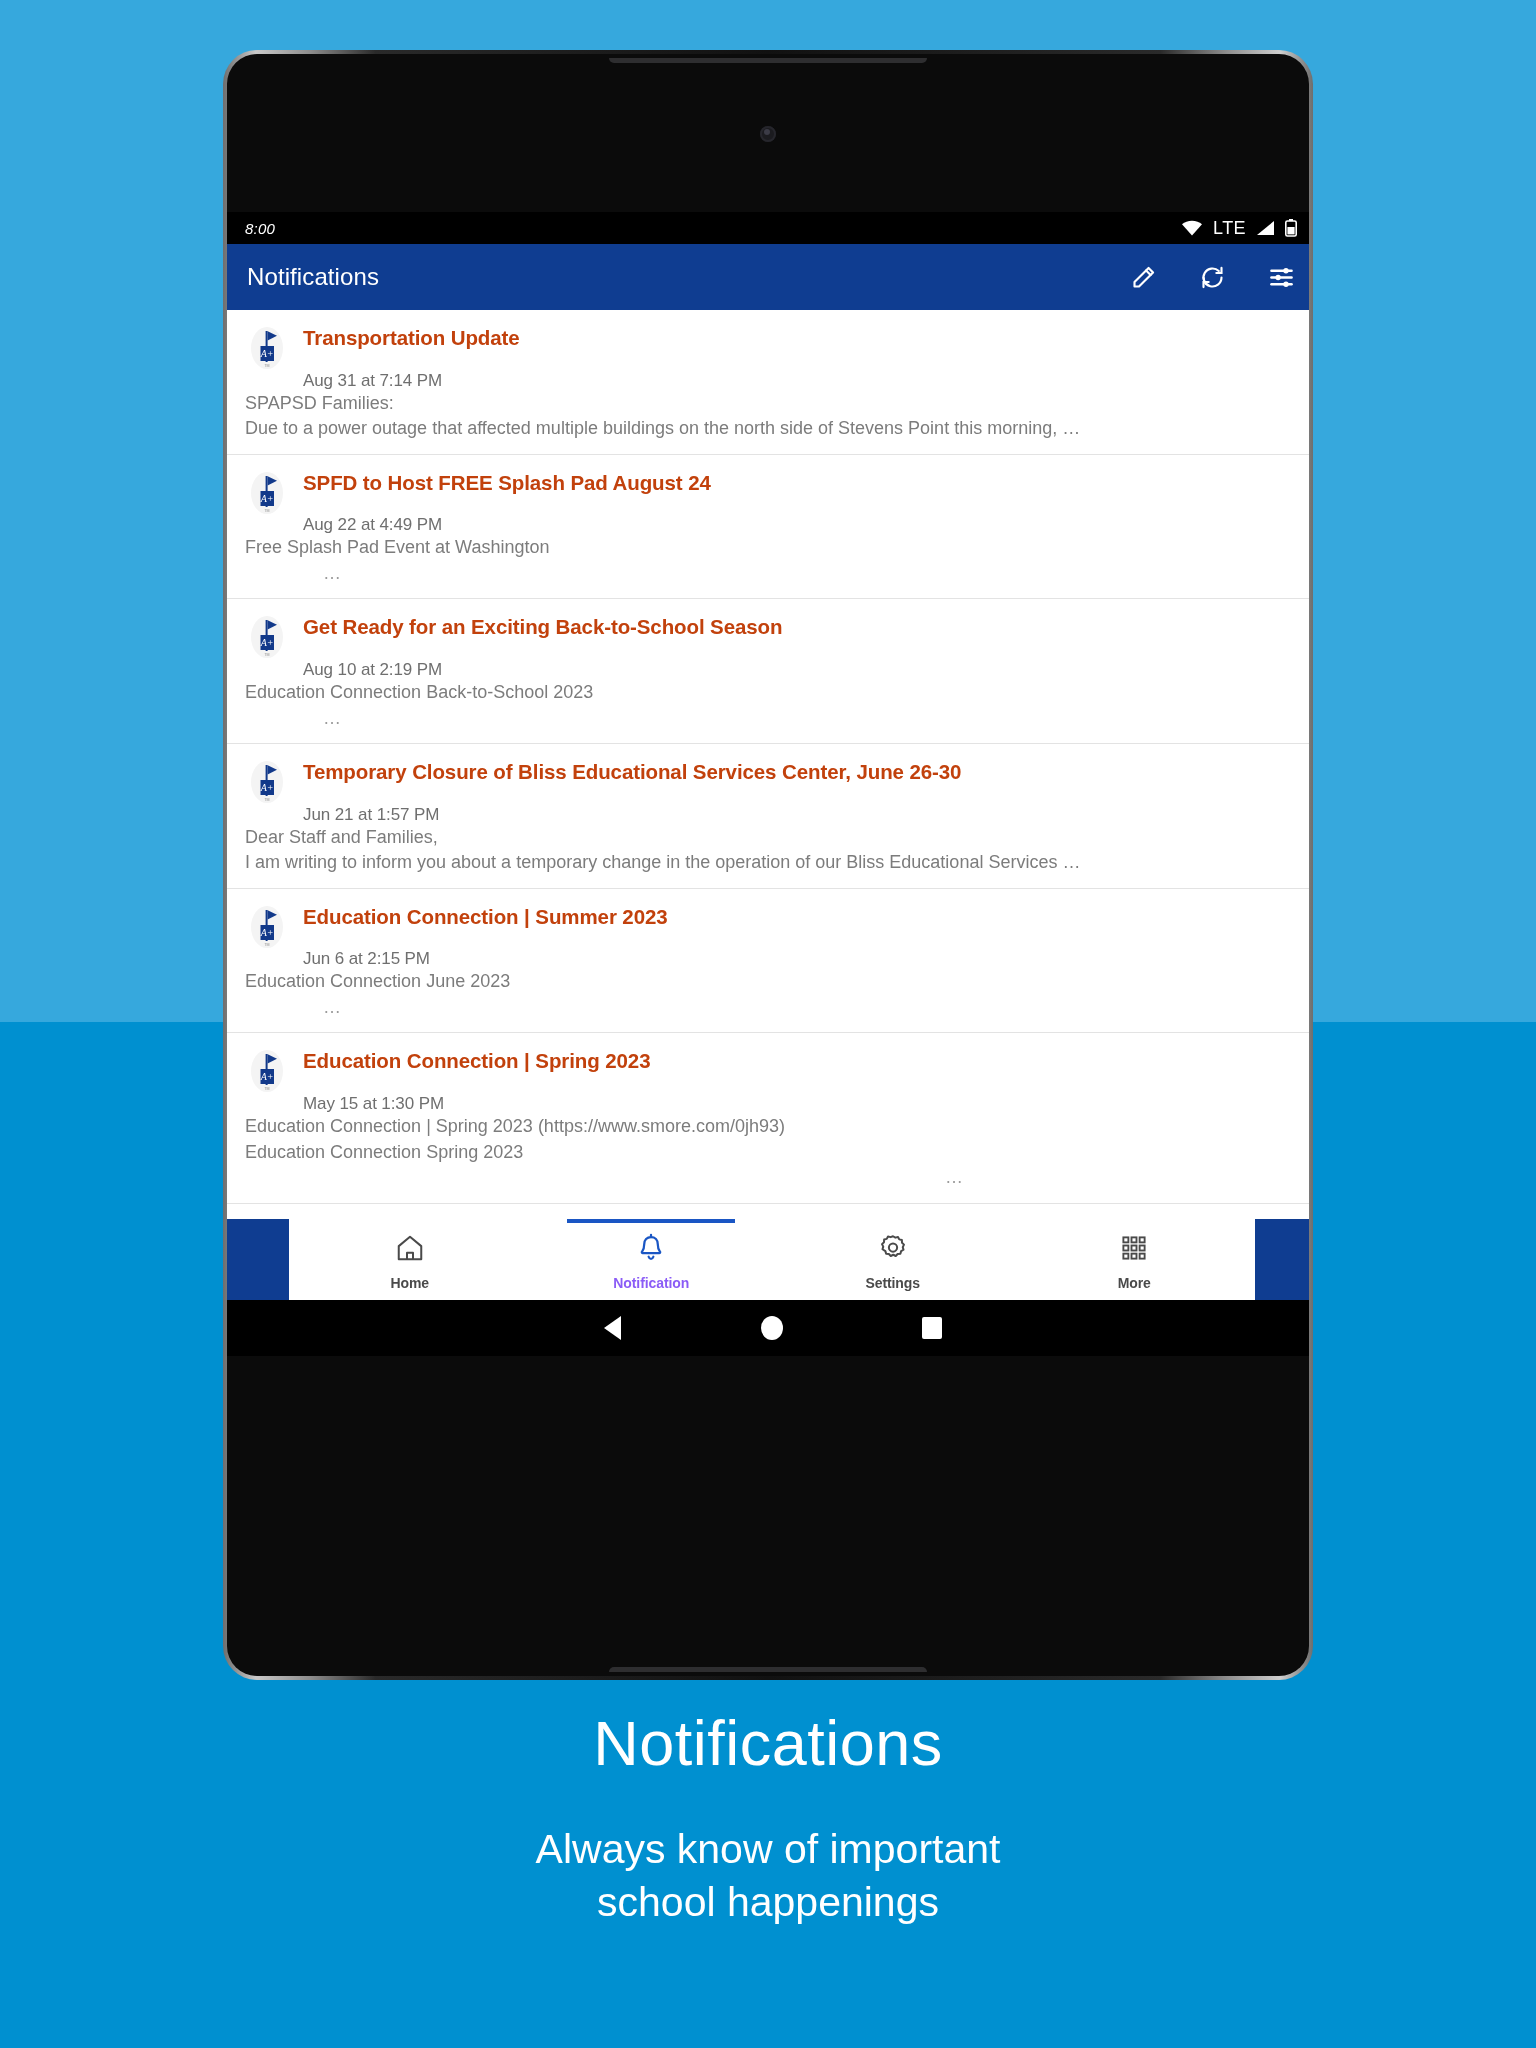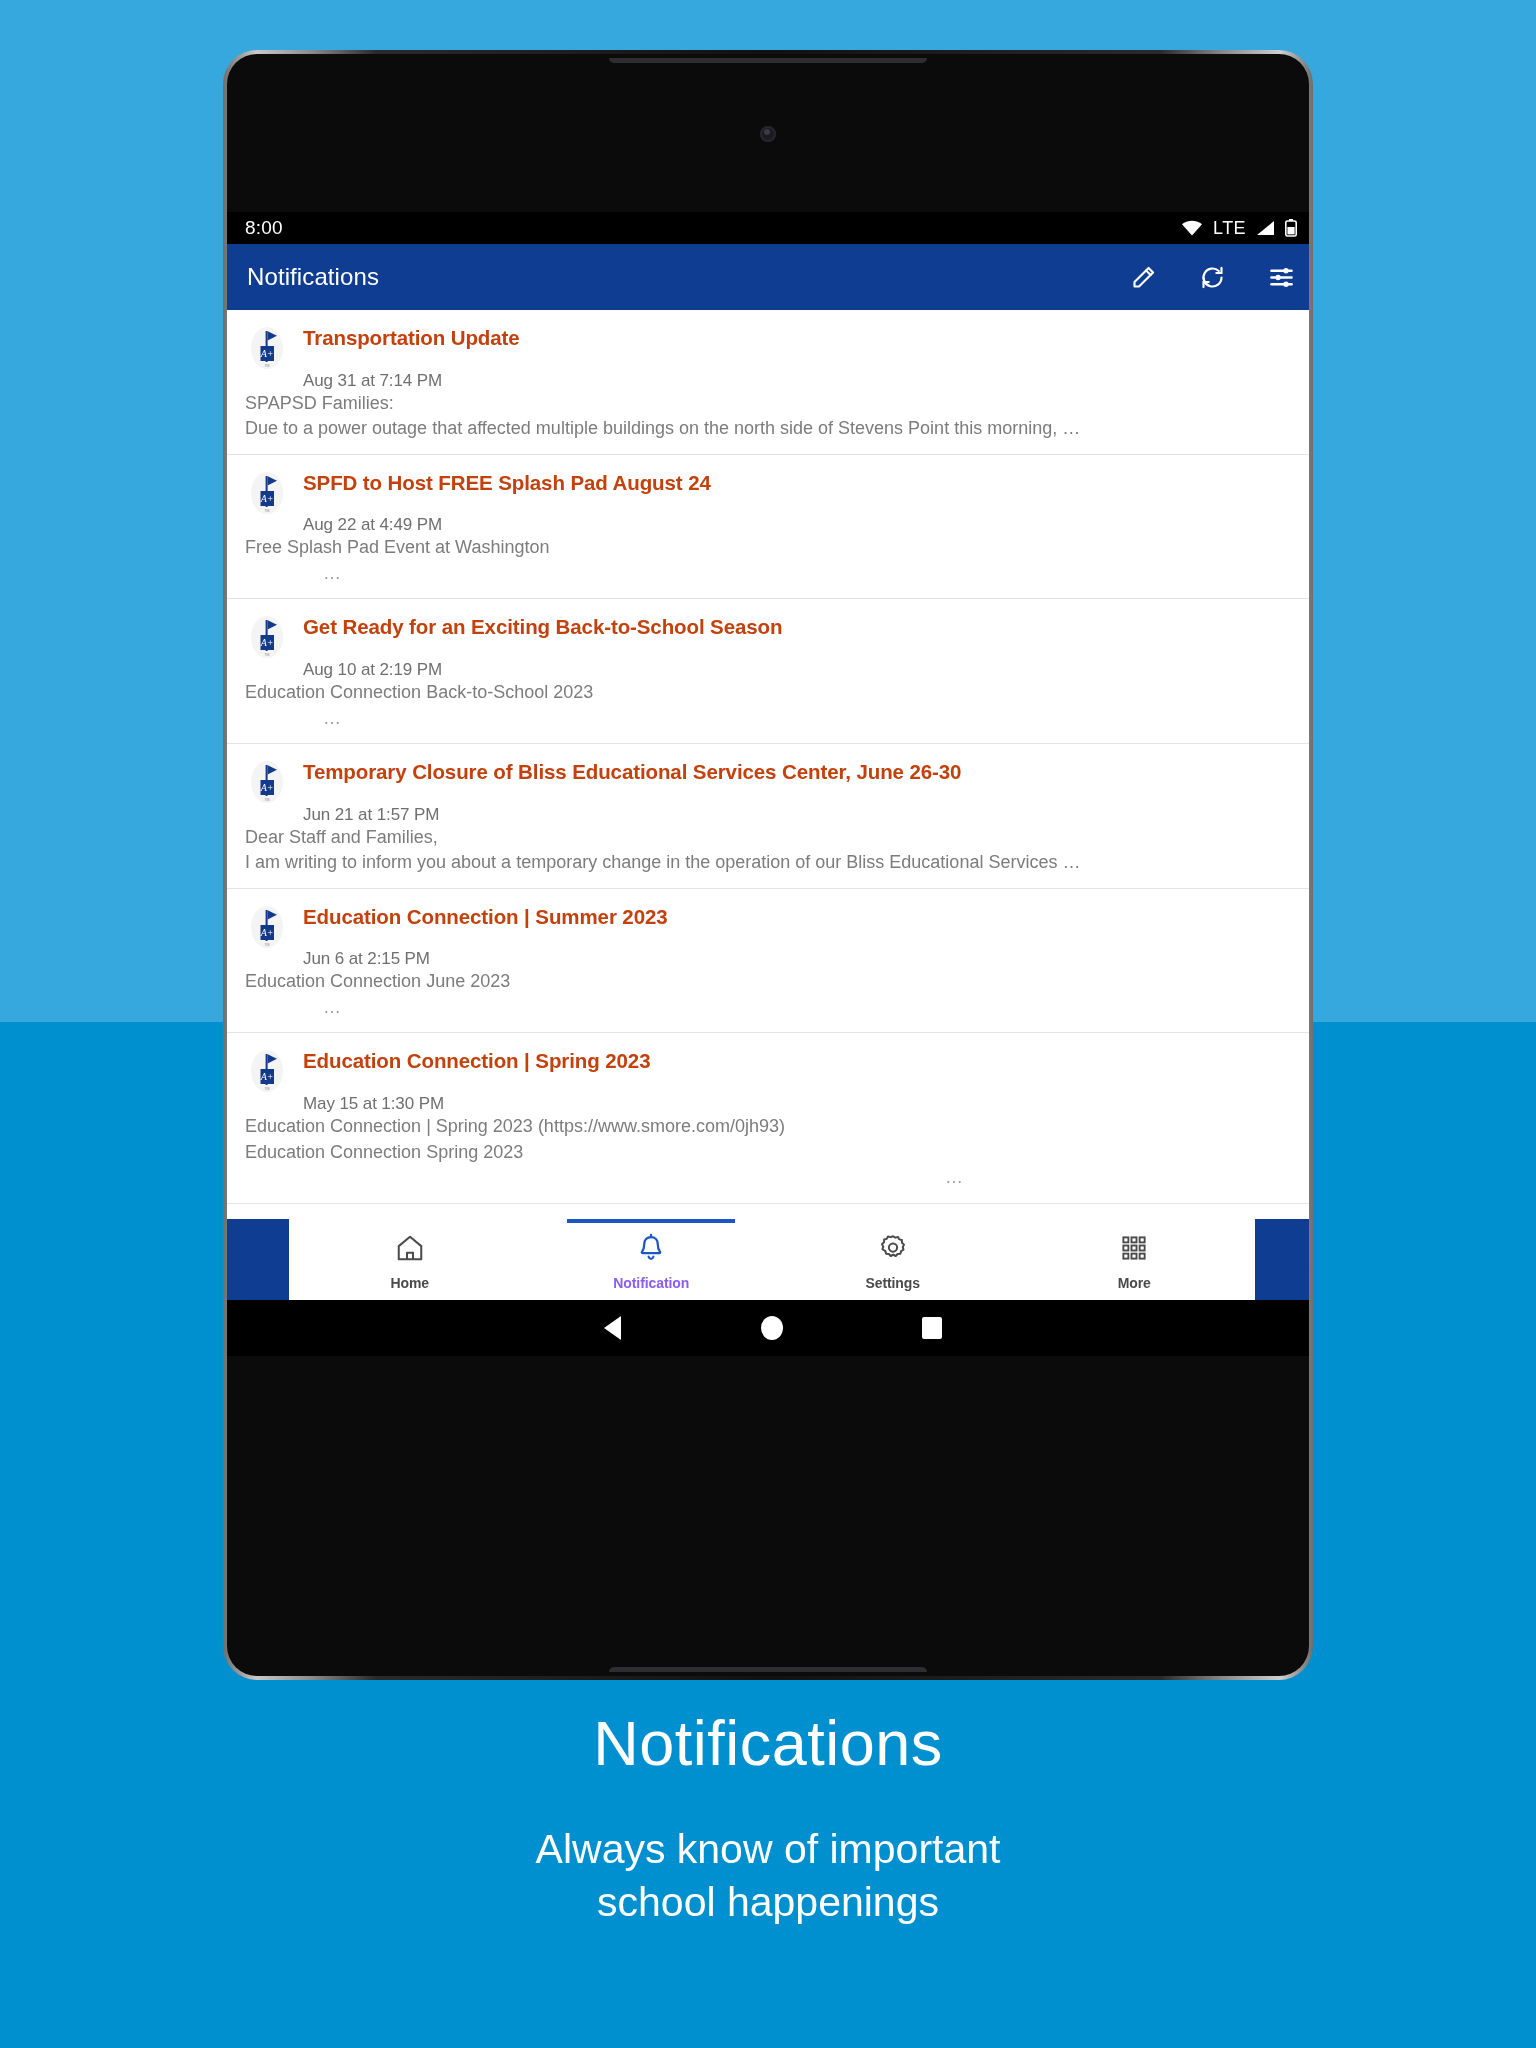--- a/index.html
+++ b/index.html
@@ -75,7 +75,7 @@
     padding: 0 20px 0 18px;
     color: #fff;
   }
-  .status-time { font-size: 19px; letter-spacing: .2px; }
+  .status-time { font-size: 15px; letter-spacing: .2px; font-style: italic; }
   .status-right {
     margin-left: auto; display: flex; align-items: center; gap: 10px;
   }

